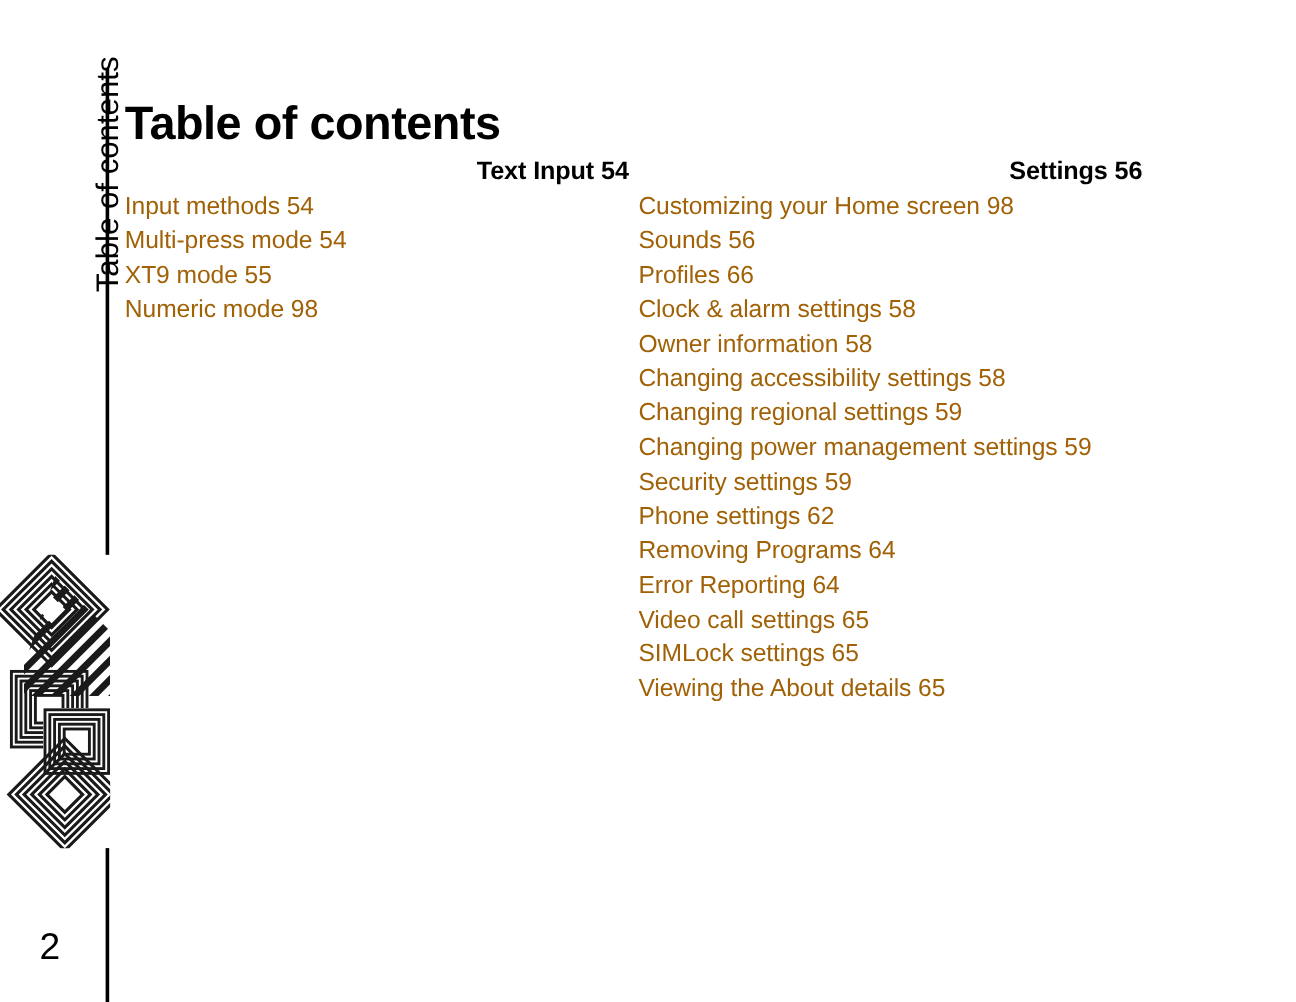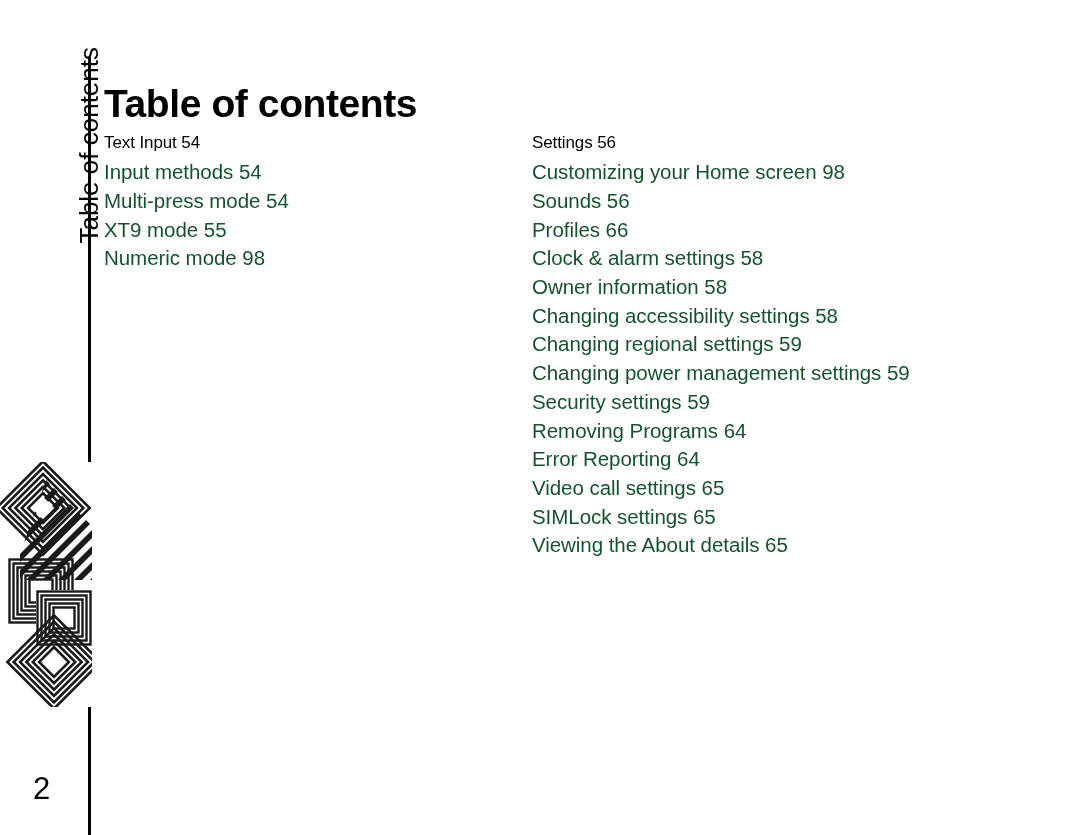--- a/index.html
+++ b/index.html
@@ -95,11 +95,12 @@
   #col-right { left: 428px; width: 420px; }
 
   .col-heading {
-    font-size: 17px;
+    font-size: 21px;
     line-height: 28.7px;
-    font-weight: normal;
+    font-weight: bold;
     margin: 0 0 0.5px 0;
     letter-spacing: -0.1px;
+    text-align: right;
   }
 
   .toc-list {

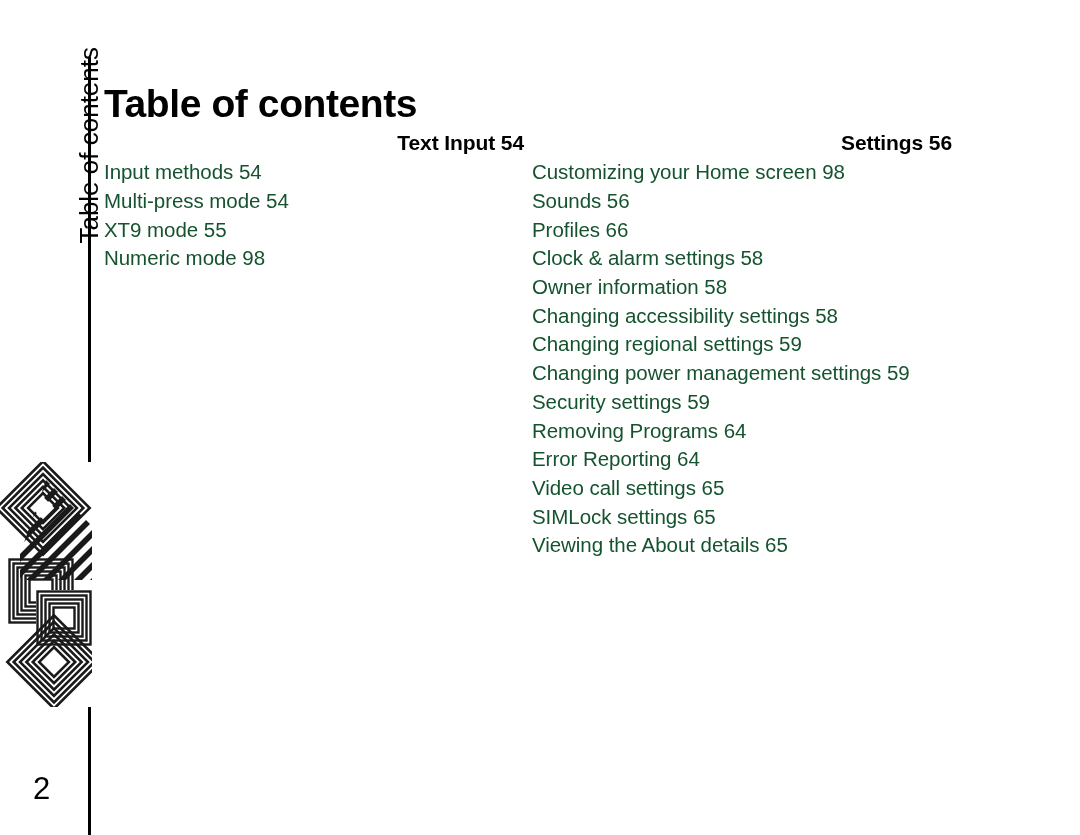--- a/index.html
+++ b/index.html
@@ -113,7 +113,7 @@
     line-height: 28.7px;
     font-weight: normal;
     letter-spacing: -0.05px;
-    color: #14532d;
+    color: #a16207;
   }
 </style>
 </head>

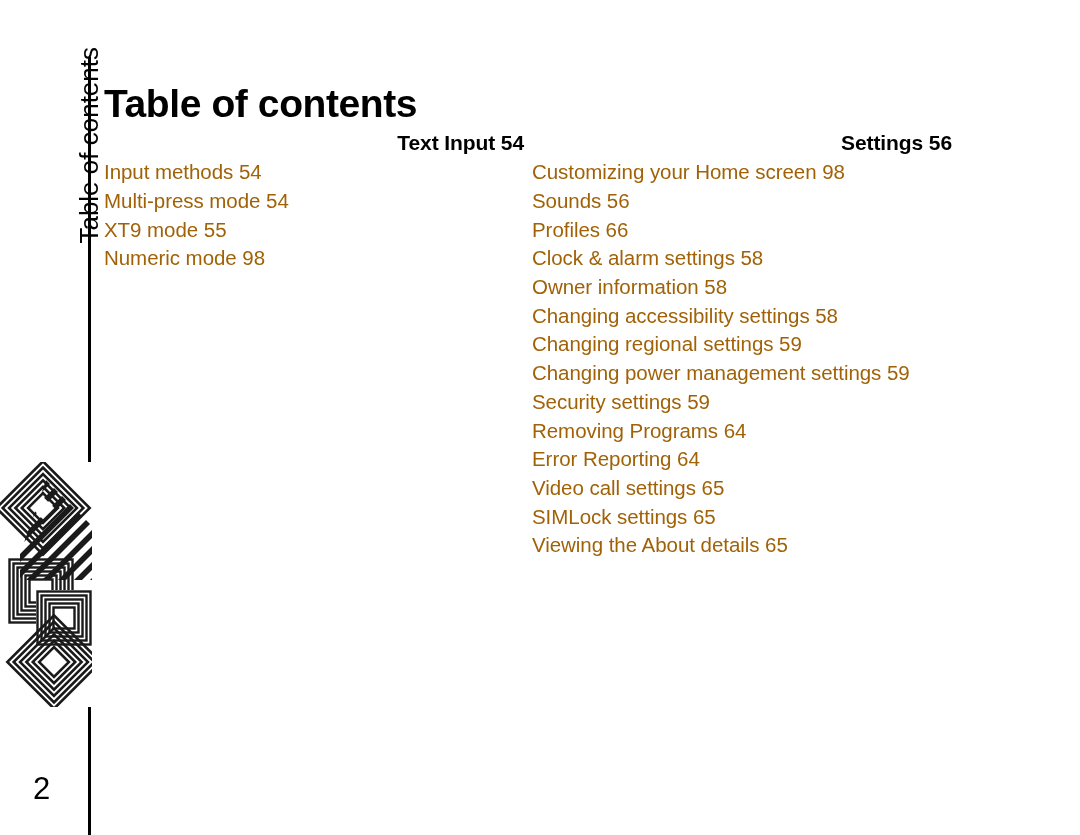--- a/index.html
+++ b/index.html
@@ -216,6 +216,7 @@
         <li class="toc-entry">Changing regional settings 59</li>
         <li class="toc-entry">Changing power management settings 59</li>
         <li class="toc-entry">Security settings 59</li>
+        <li class="toc-entry">Phone settings 62</li>
         <li class="toc-entry">Removing Programs 64</li>
         <li class="toc-entry">Error Reporting 64</li>
         <li class="toc-entry">Video call settings 65</li>

